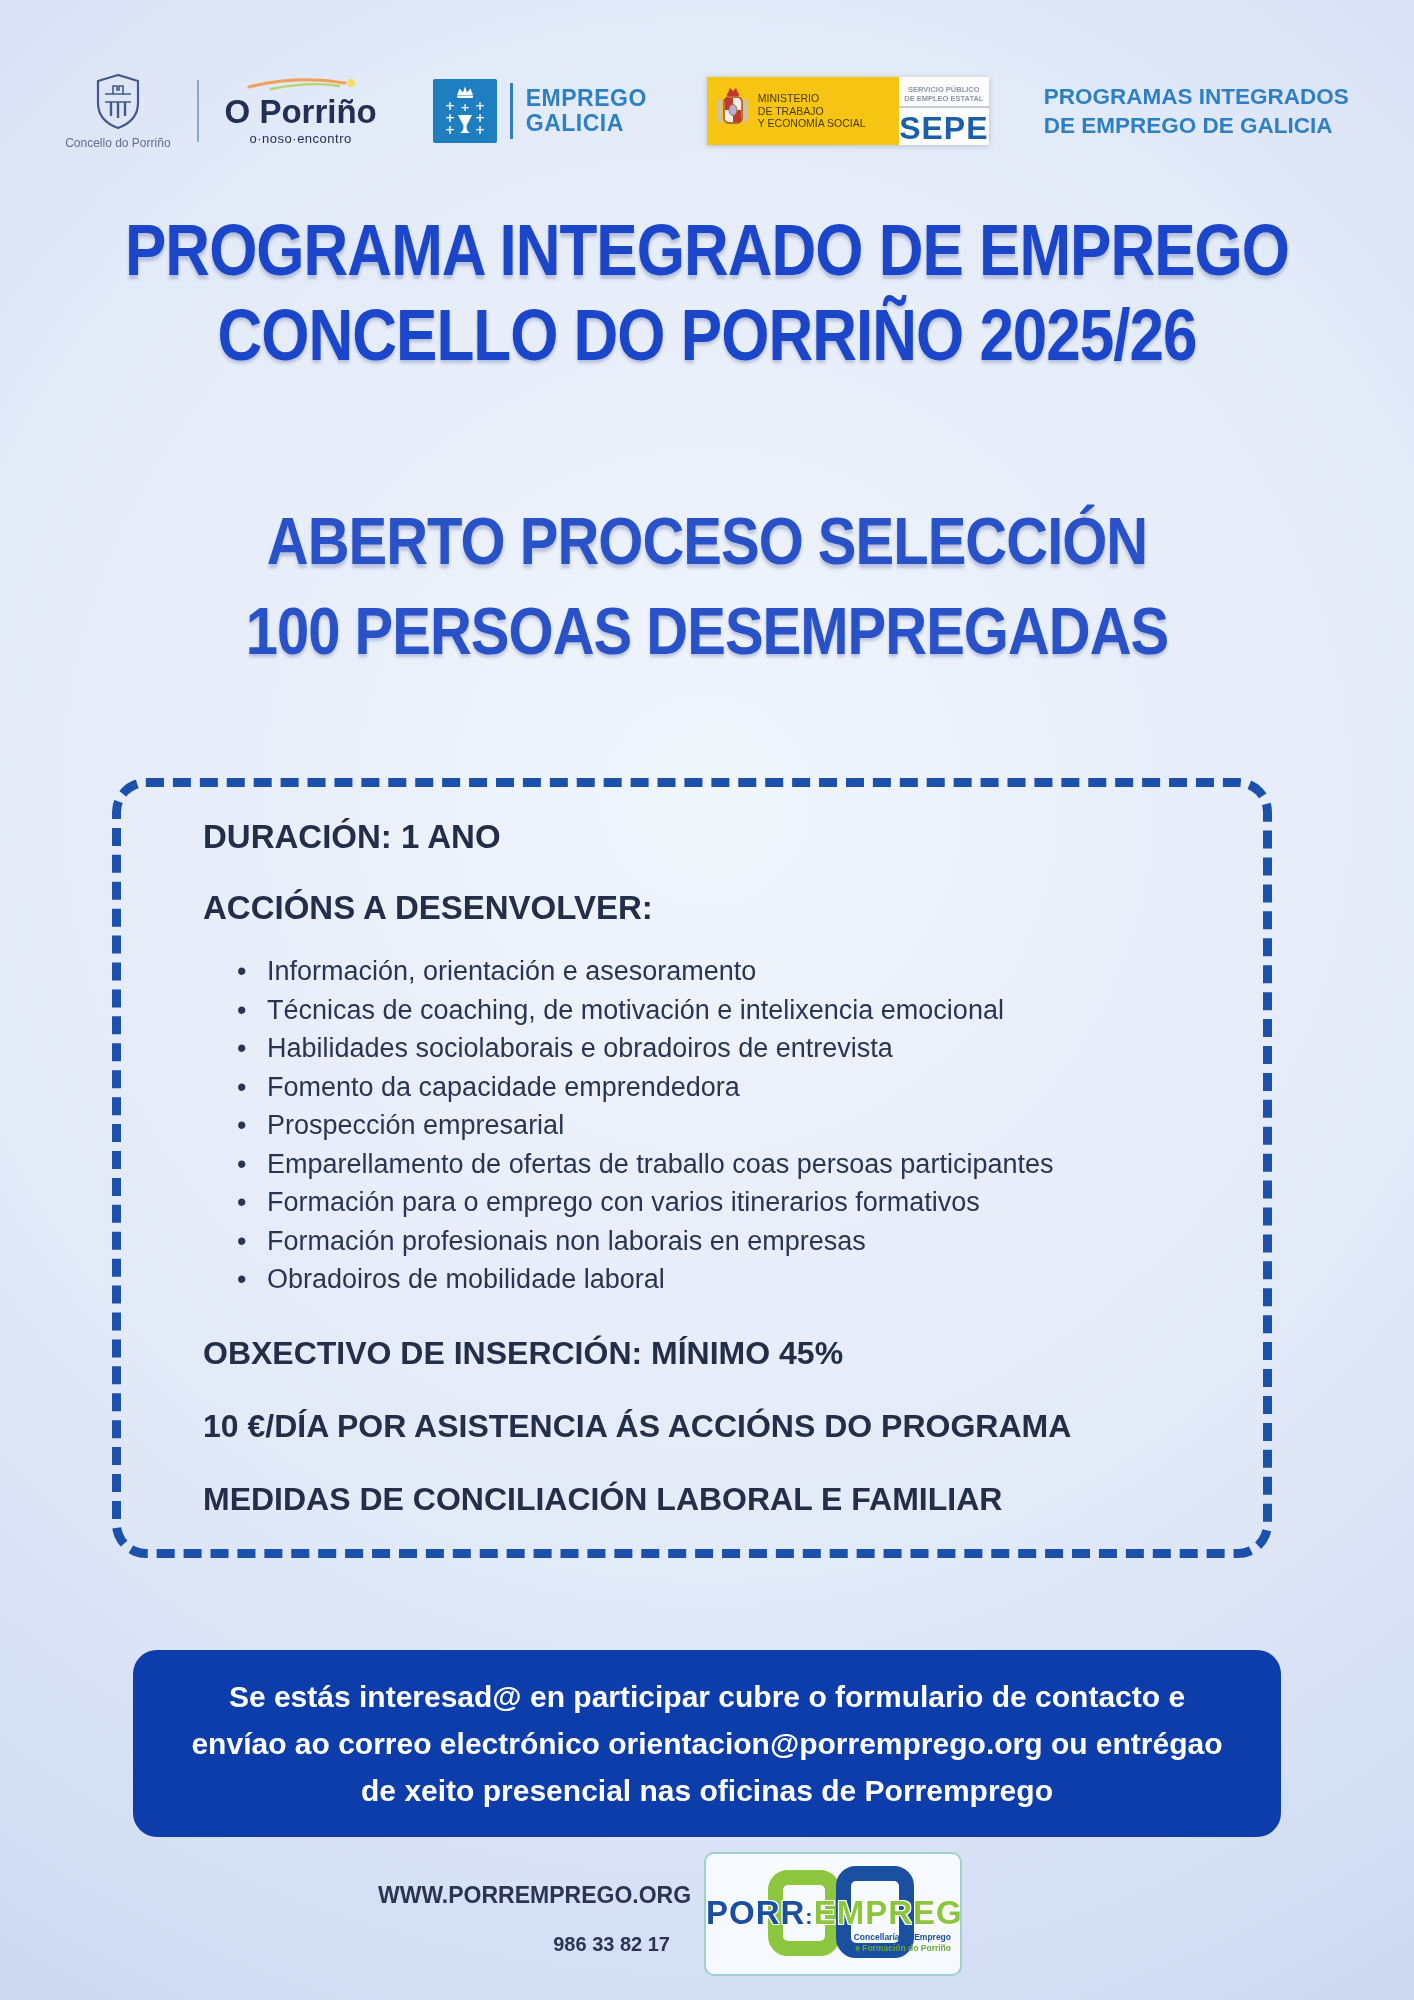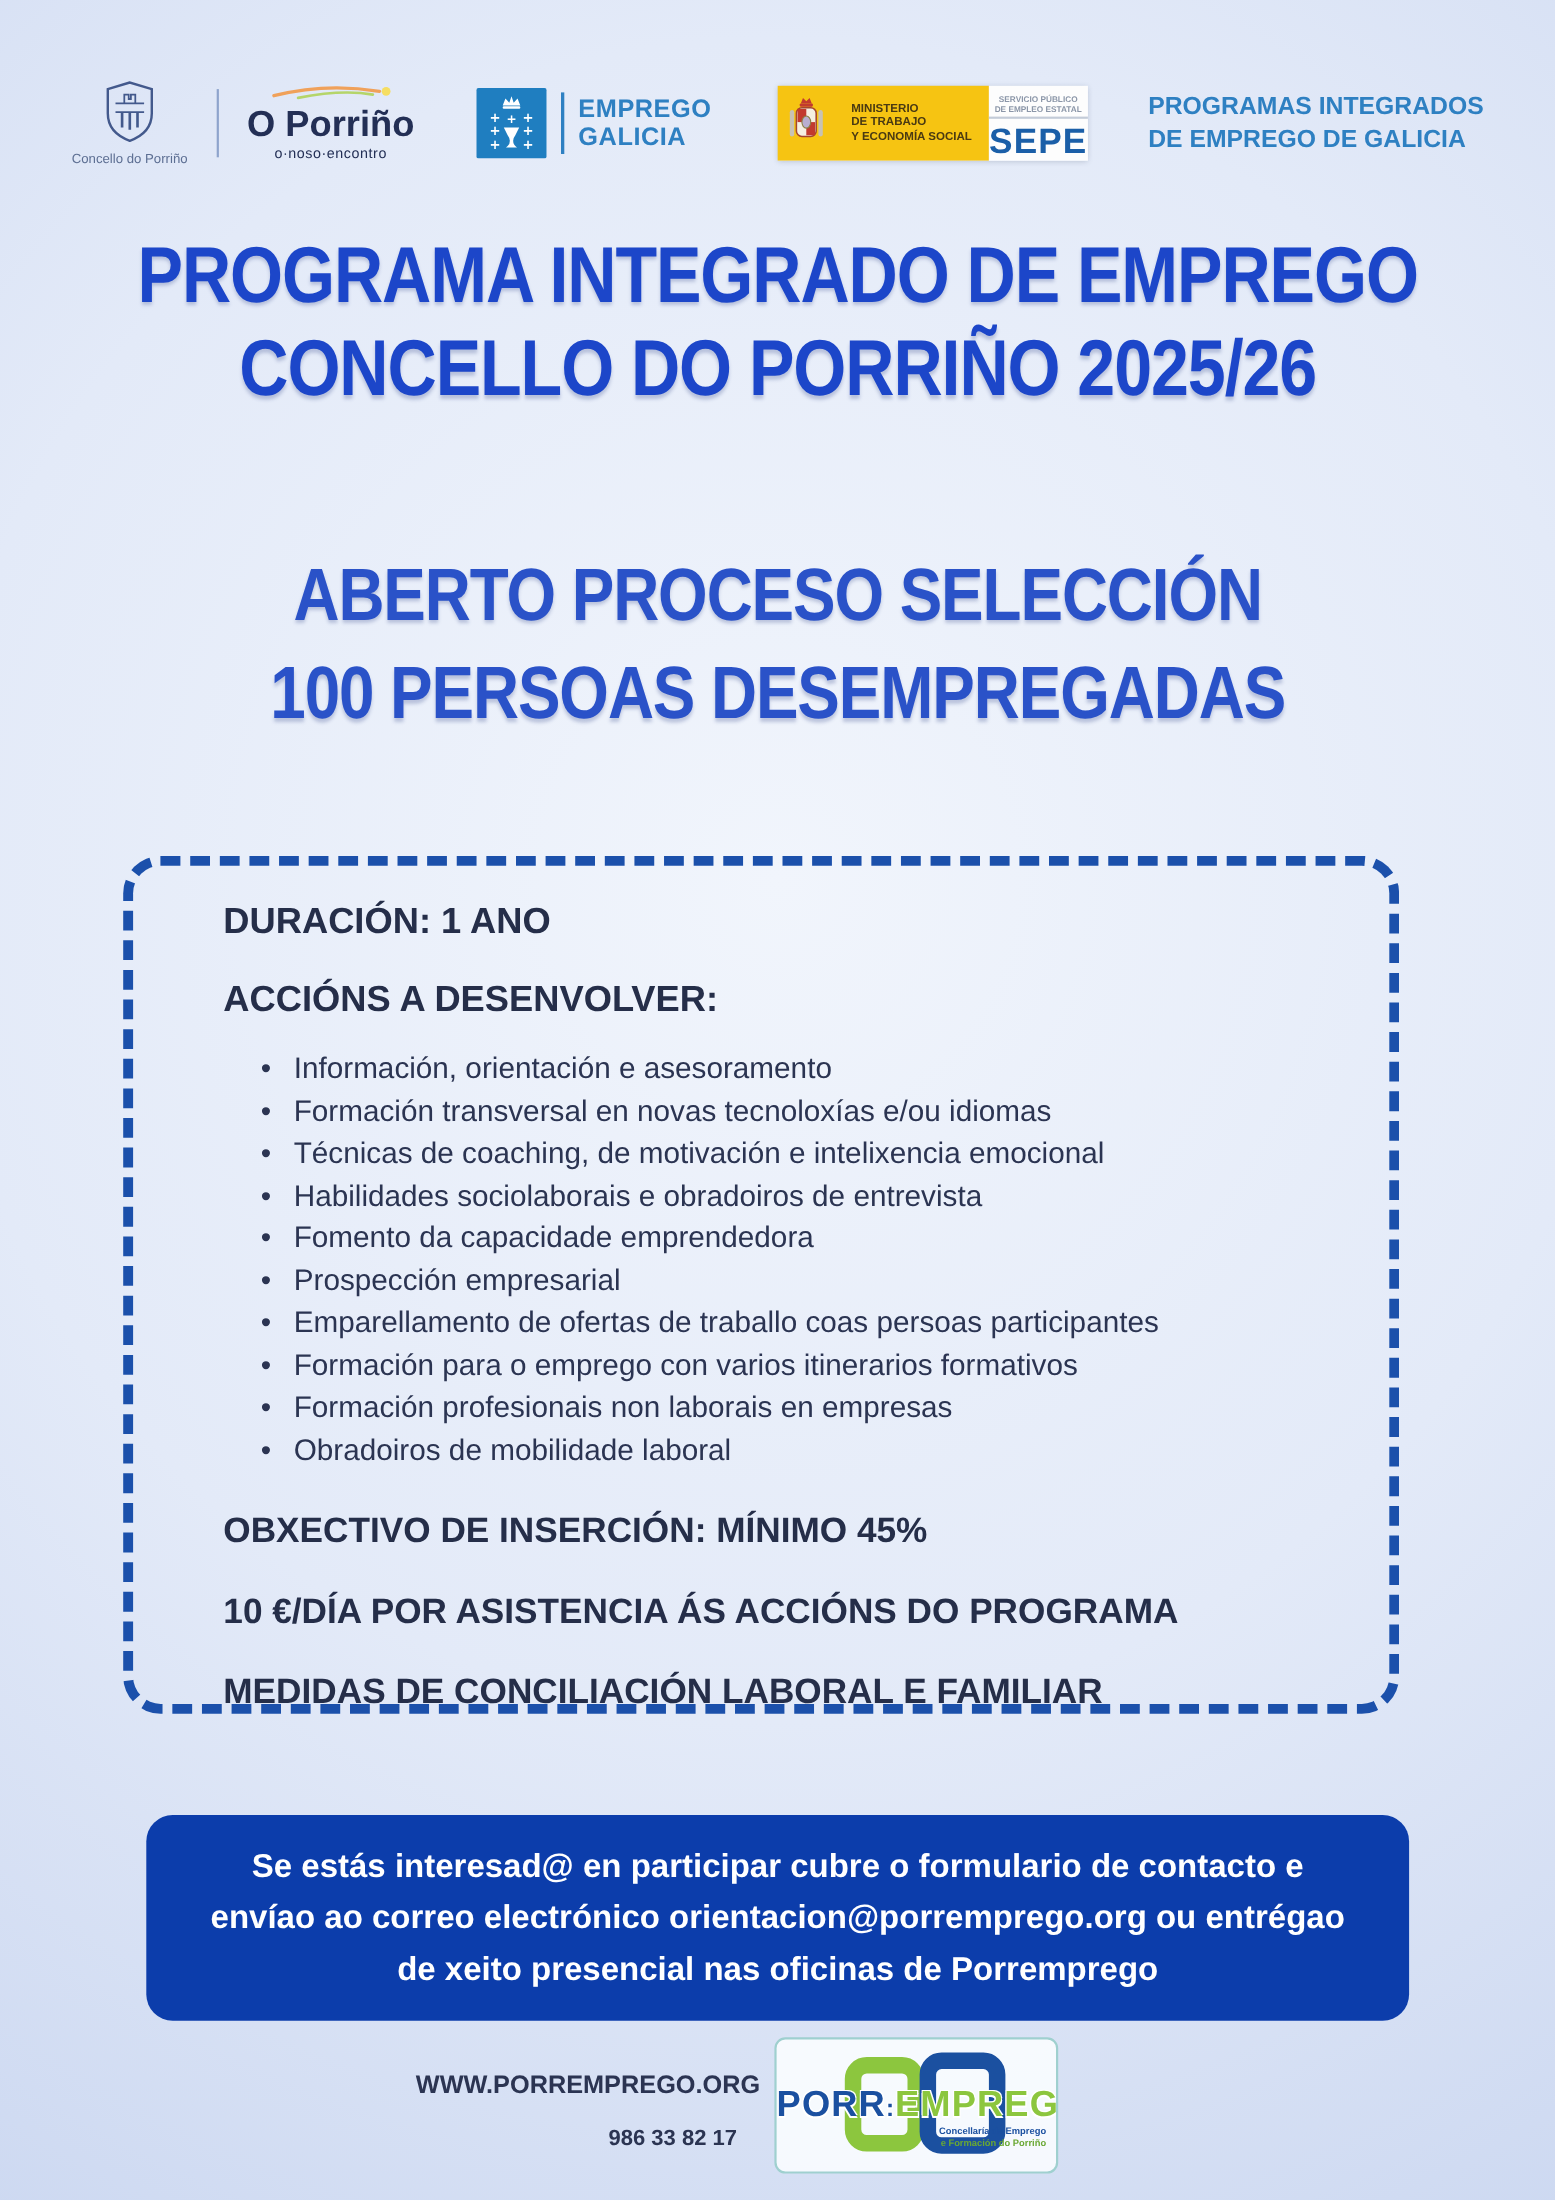--- a/index.html
+++ b/index.html
@@ -25,7 +25,7 @@
   .ministry { display: flex; margin-left: 60px; box-shadow: 0 1px 5px rgba(40,60,90,.25); }
   .ministry-yellow { width: 192px; height: 68px; background: #f6c412;
                      display: flex; align-items: center; padding-left: 9px; }
-  .ministry-text { font-size: 10.5px; font-weight: bold; color: #4a3a12; line-height: 1.18; margin-left: 24px; }
+  .ministry-text { font-size: 10.5px; font-weight: normal; color: #4a3a12; line-height: 1.18; margin-left: 8px; }
   .sepe { width: 90px; height: 68px; background: #fdfdfd; text-align: center; padding-top: 8px; }
   .sepe-small { font-size: 7.5px; color: #8b96a8; font-weight: bold; line-height: 1.25; }
   .sepe-word { font-size: 32px; color: #1b5fa8; font-weight: bold; display: inline-block;

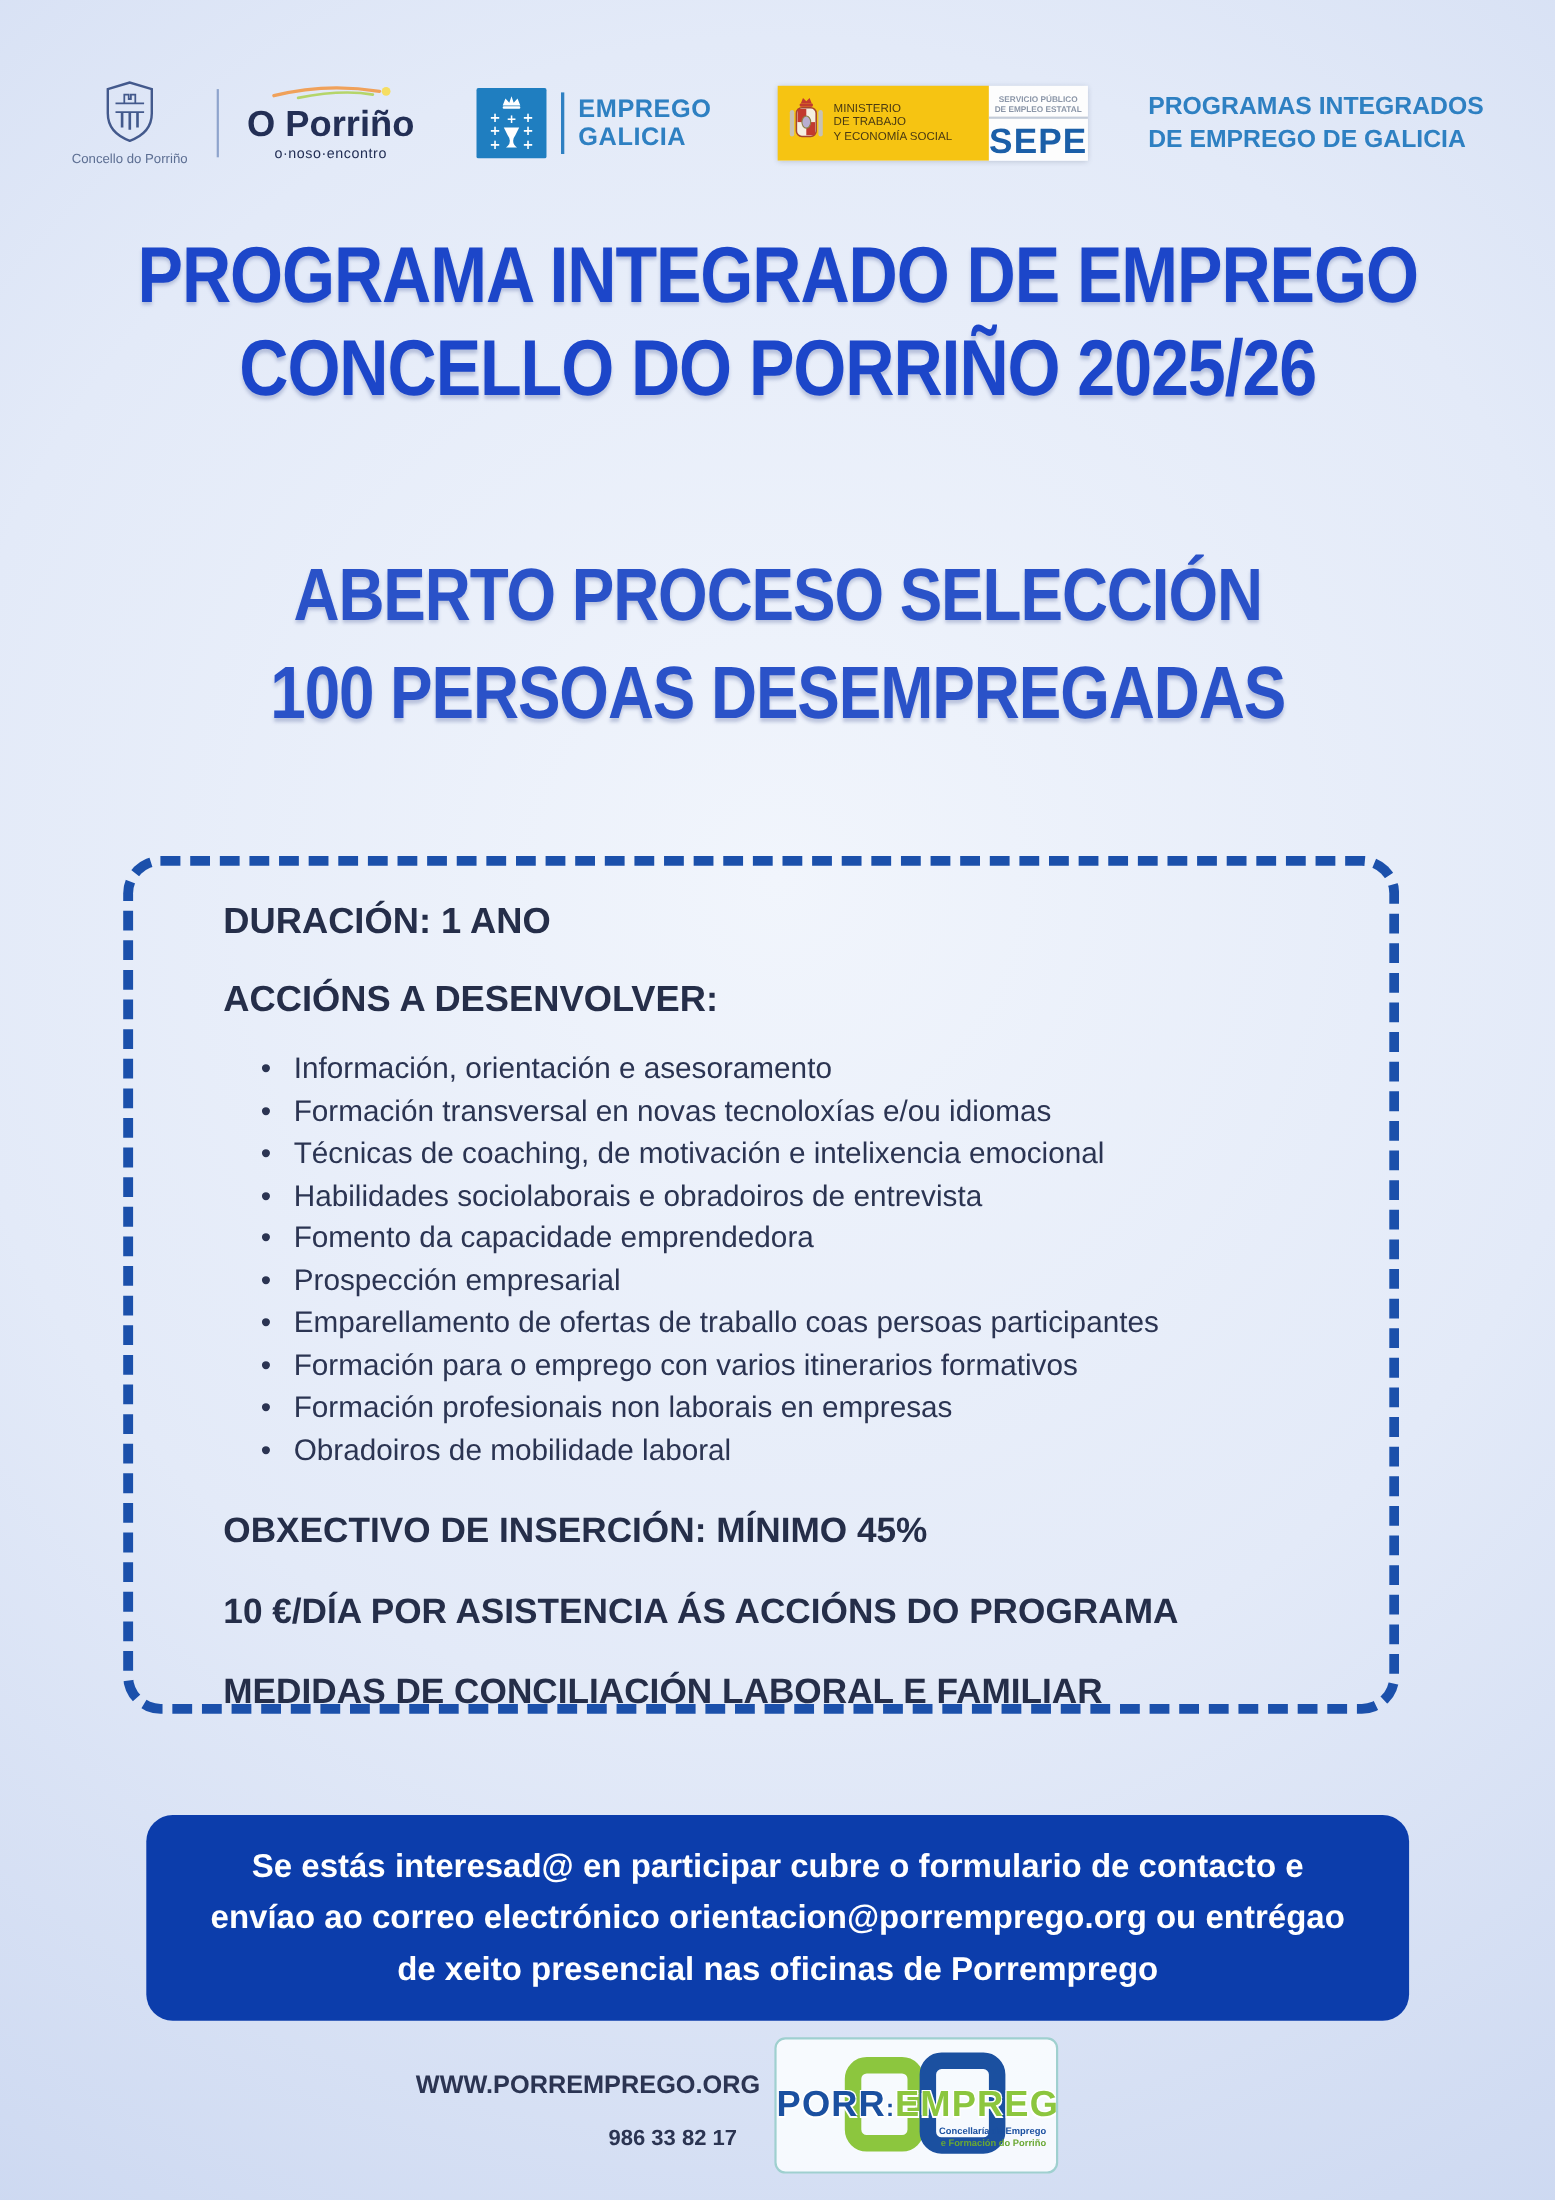--- a/index.html
+++ b/index.html
@@ -176,7 +176,6 @@
       <div class="info-h" style="margin-bottom:0;">ACCIÓNS A DESENVOLVER:</div>
       <ul class="info-list">
         <li>Información, orientación e asesoramento</li>
-        <li>Formación transversal en novas tecnoloxías e/ou idiomas</li>
         <li>Técnicas de coaching, de motivación e intelixencia emocional</li>
         <li>Habilidades sociolaborais e obradoiros de entrevista</li>
         <li>Fomento da capacidade emprendedora</li>

